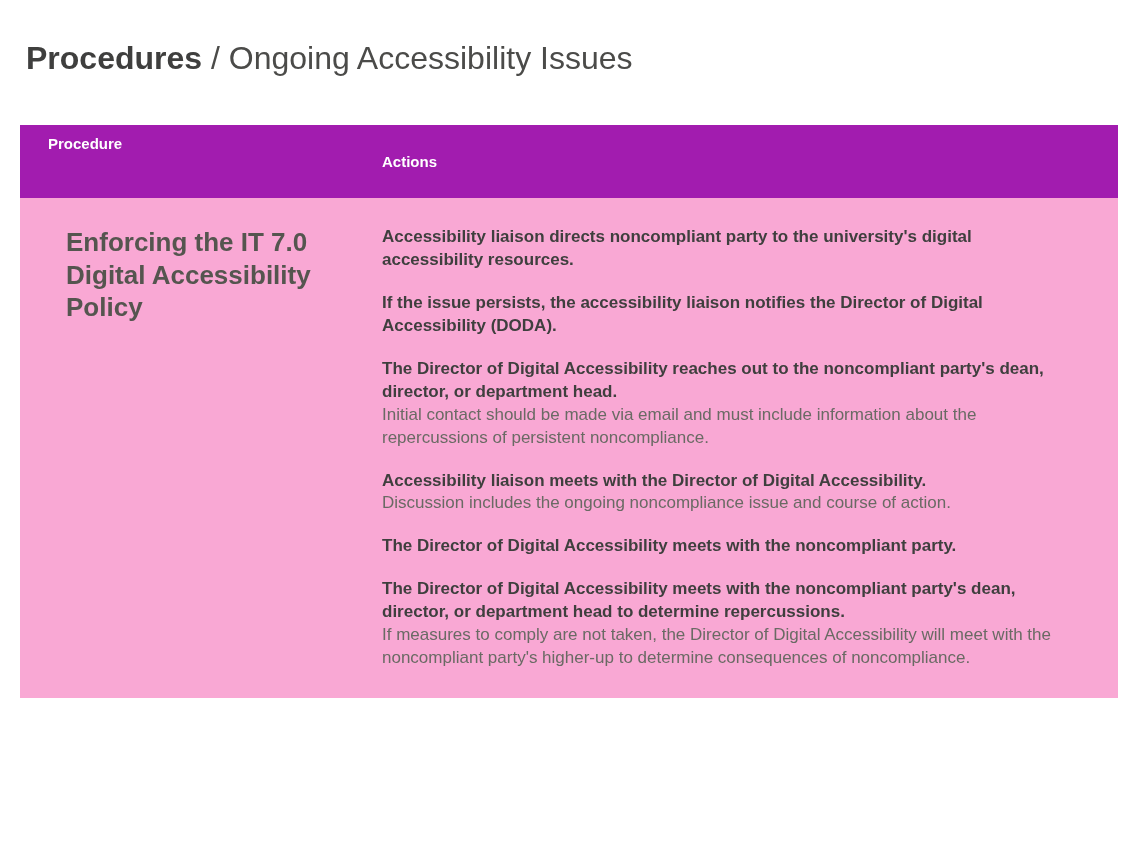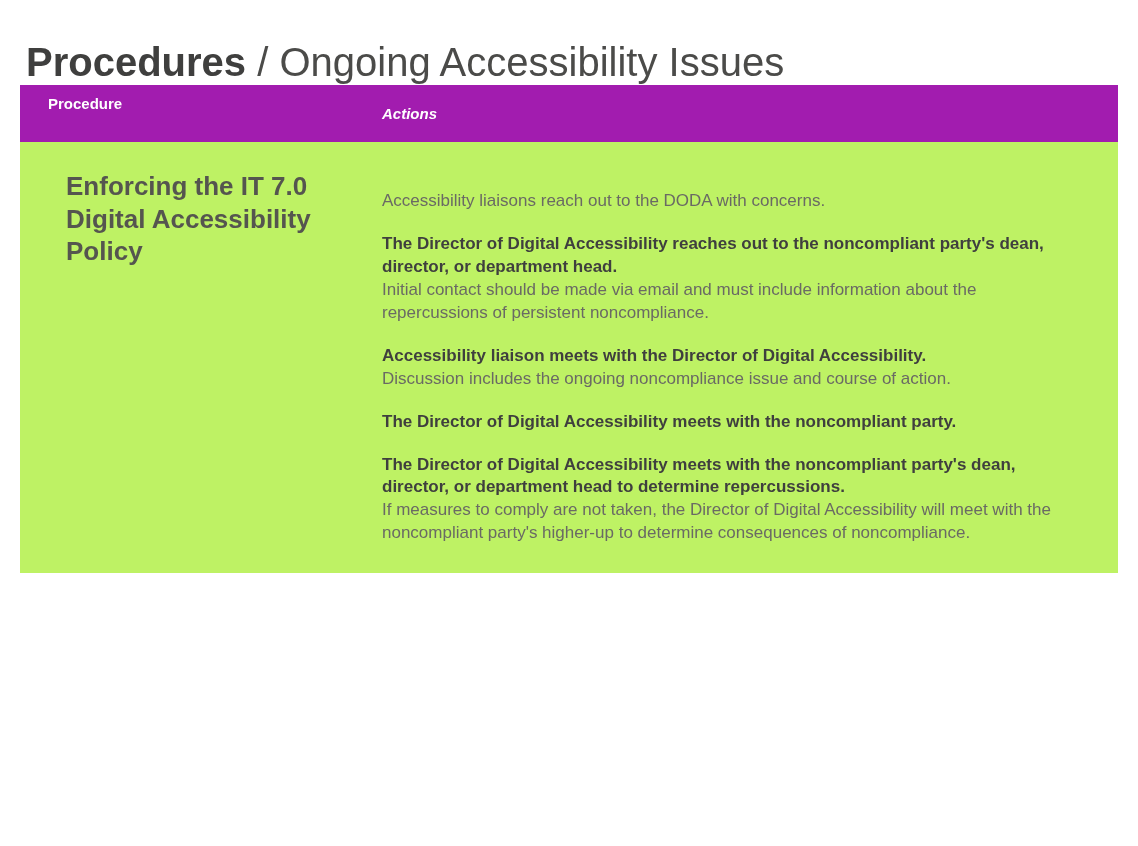--- a/index.html
+++ b/index.html
@@ -12,9 +12,10 @@
     color: #3f3f3e;
   }
   .page-title {
-    font-size: 40px;
+    font-size: 32px;
     font-weight: 300;
     color: #4b4b49;
+    margin-bottom: 48px;
     margin-left: 6px;
   }
   .page-title .bold {

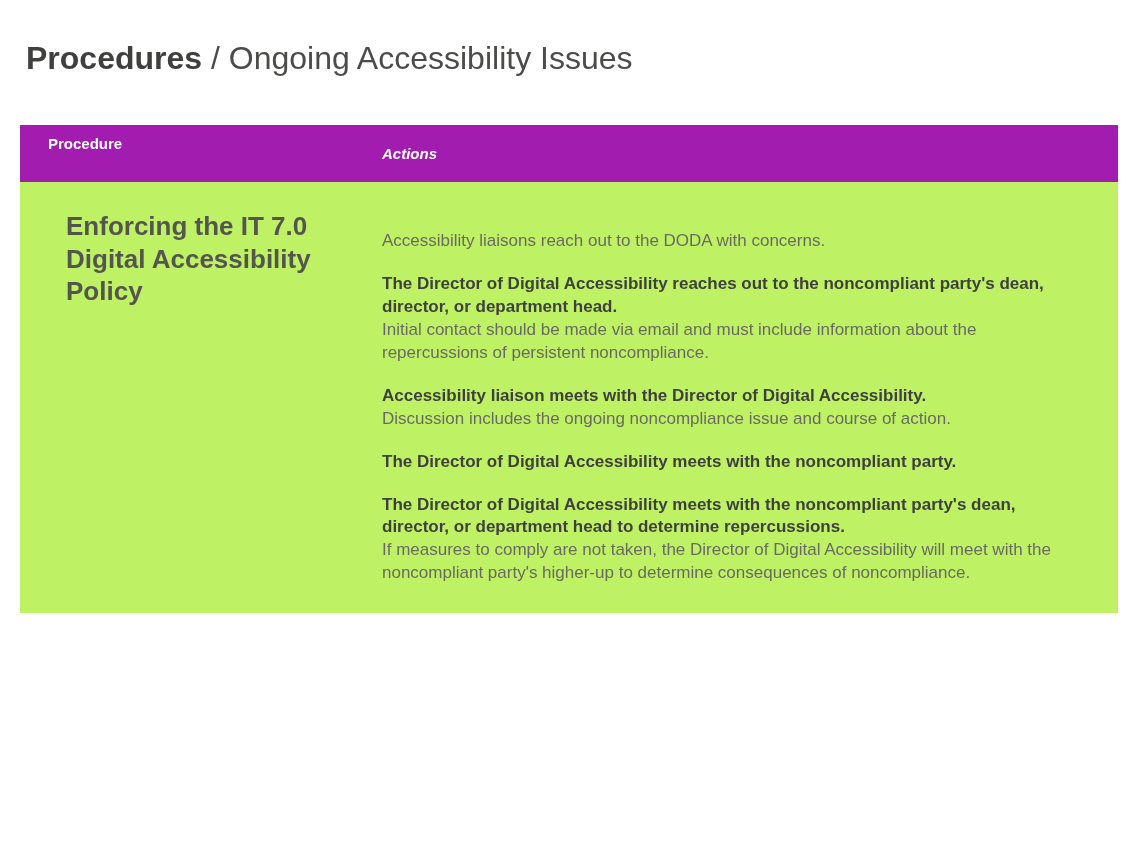--- a/index.html
+++ b/index.html
@@ -38,8 +38,7 @@
   }
   .th-actions {
     flex: 1;
-    padding: 20px 12px;
-    font-style: italic;
+    padding: 28px 12px;
   }
   .tbody {
     display: flex;

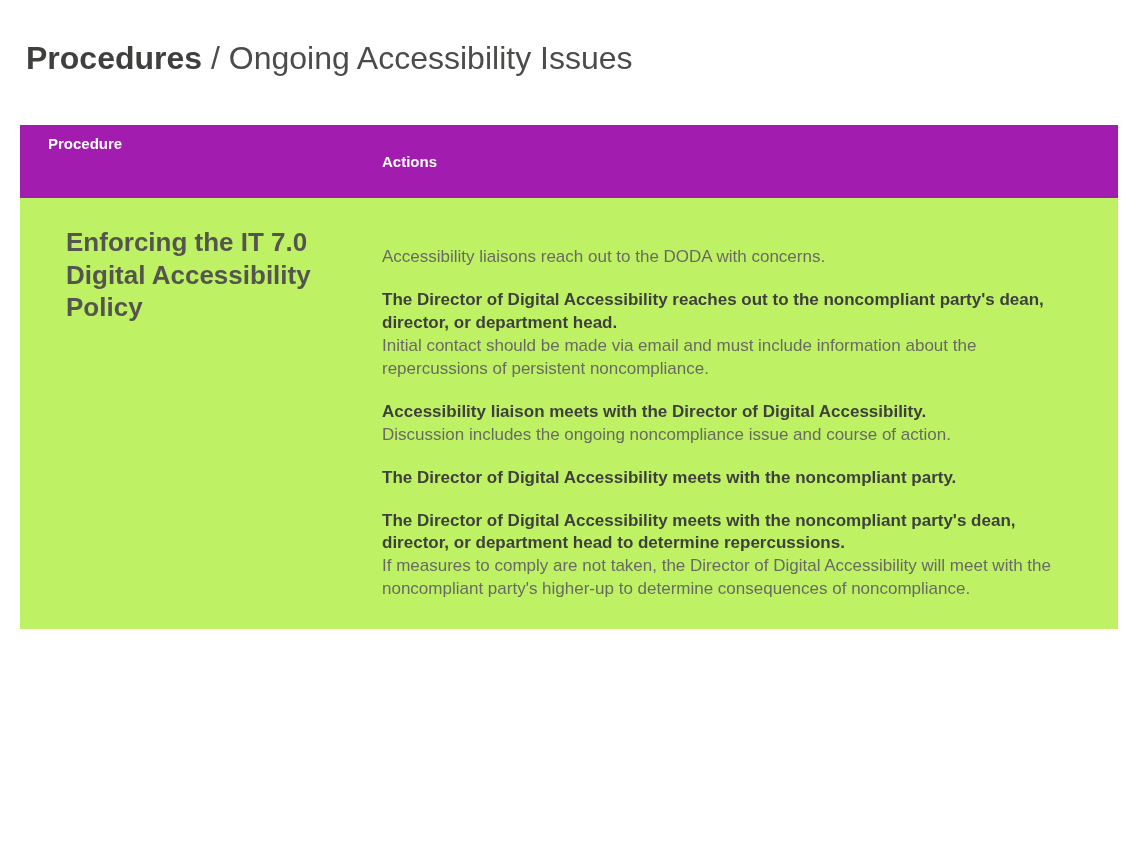--- a/index.html
+++ b/index.html
@@ -42,7 +42,7 @@
   }
   .tbody {
     display: flex;
-    background: #bef264;
+    background: #f9a8d4;
   }
   .td-procedure {
     width: 350px;

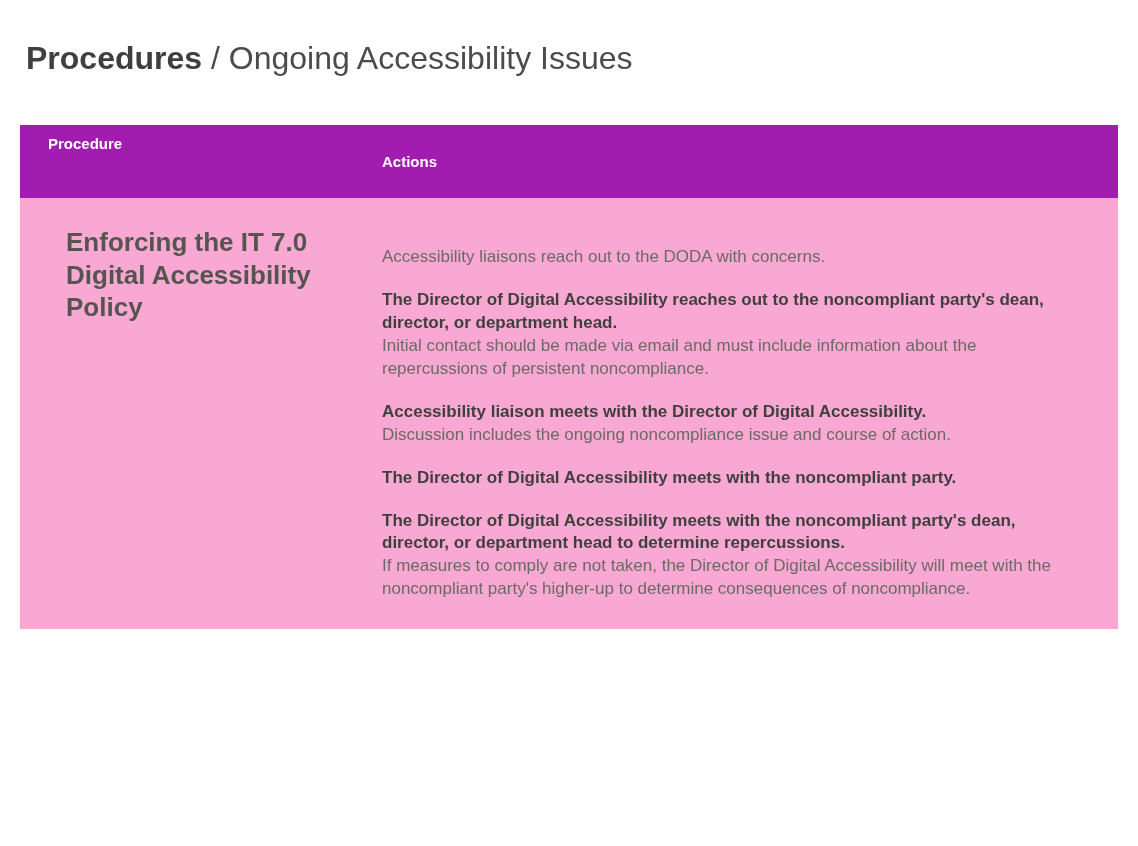--- a/index.html
+++ b/index.html
@@ -92,6 +92,7 @@
     </div>
     <div class="td-actions">
       <div class="action-block">
+        <div class="action-title">Accessibility liaison directs noncompliant party to the university's digital accessibility resources.</div>
       </div>
       <div class="action-block">
         <div class="action-desc">Accessibility liaisons reach out to the DODA with concerns.</div>

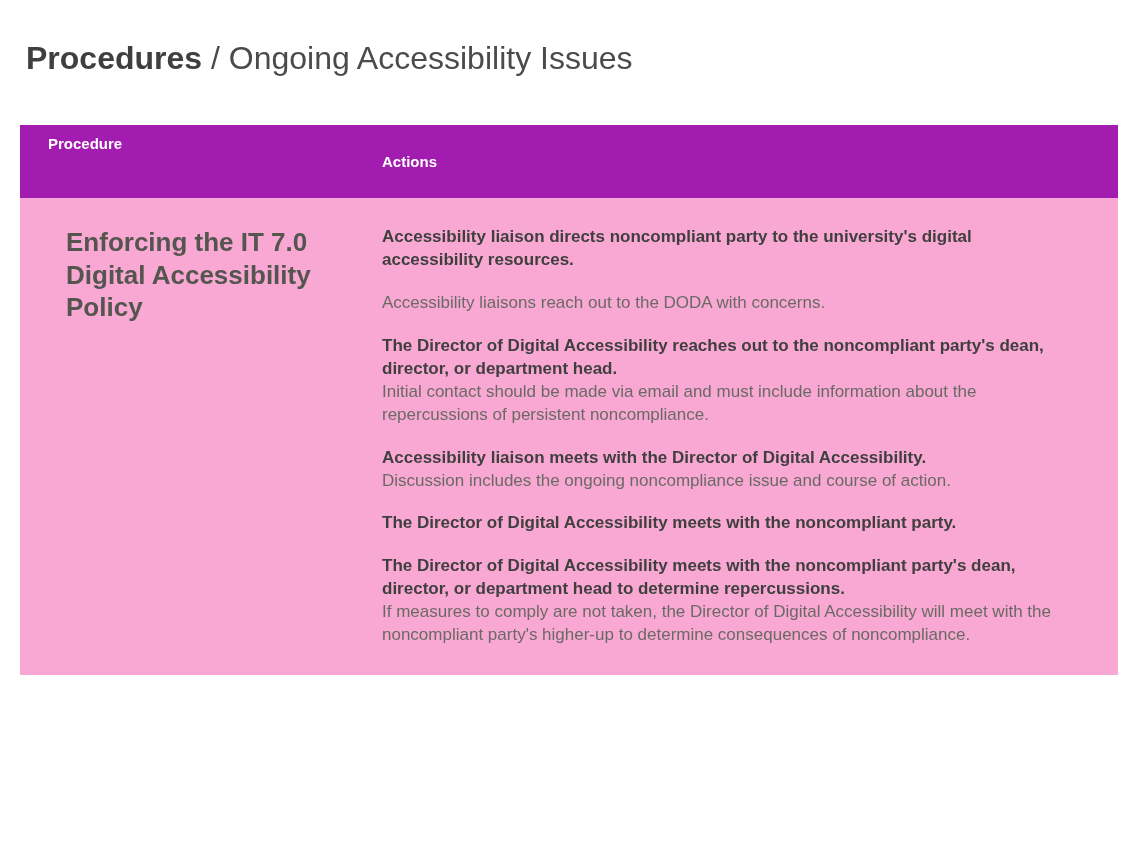--- a/index.html
+++ b/index.html
@@ -95,6 +95,7 @@
         <div class="action-title">Accessibility liaison directs noncompliant party to the university's digital accessibility resources.</div>
       </div>
       <div class="action-block">
+        <div class="action-title">If the issue persists, the accessibility liaison notifies the Director of Digital Accessibility (DODA).</div>
         <div class="action-desc">Accessibility liaisons reach out to the DODA with concerns.</div>
       </div>
       <div class="action-block">

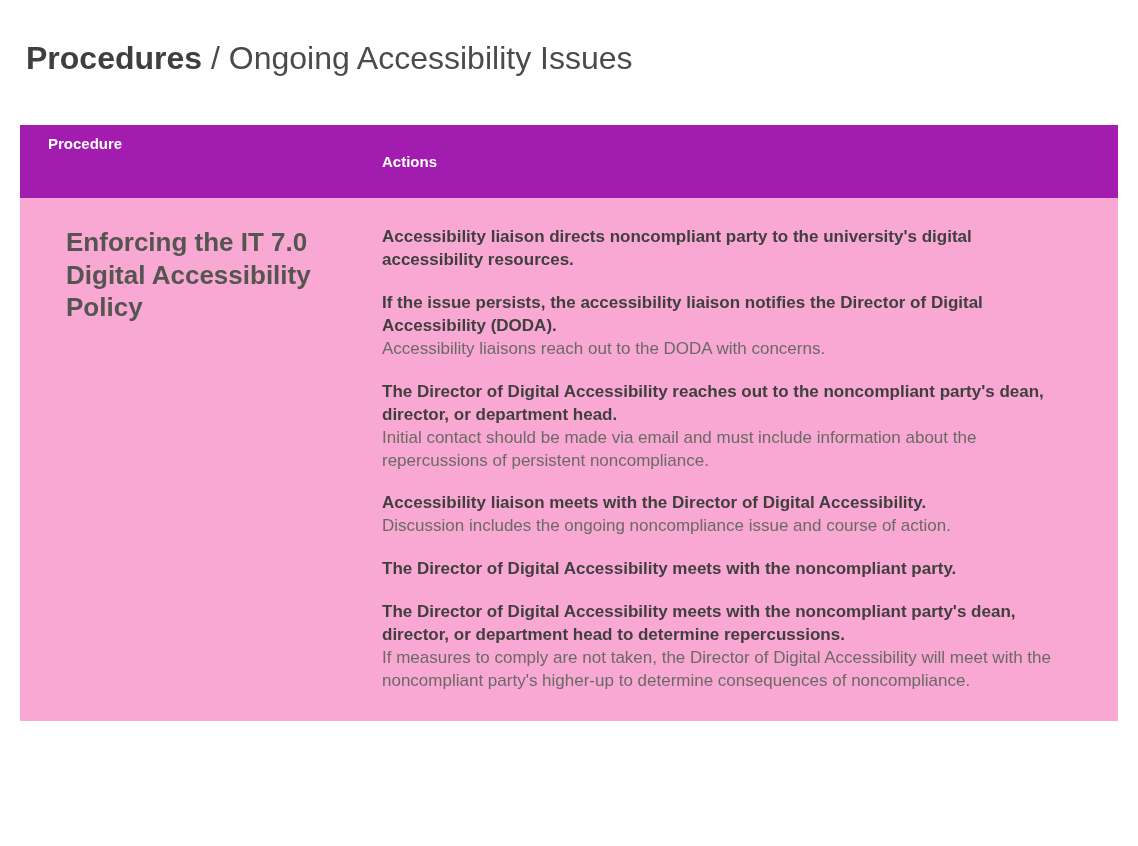--- a/index.html
+++ b/index.html
@@ -96,7 +96,6 @@
       </div>
       <div class="action-block">
         <div class="action-title">If the issue persists, the accessibility liaison notifies the Director of Digital Accessibility (DODA).</div>
-        <div class="action-desc">Accessibility liaisons reach out to the DODA with concerns.</div>
       </div>
       <div class="action-block">
         <div class="action-title">The Director of Digital Accessibility reaches out to the noncompliant party's dean, director, or department head.</div>

